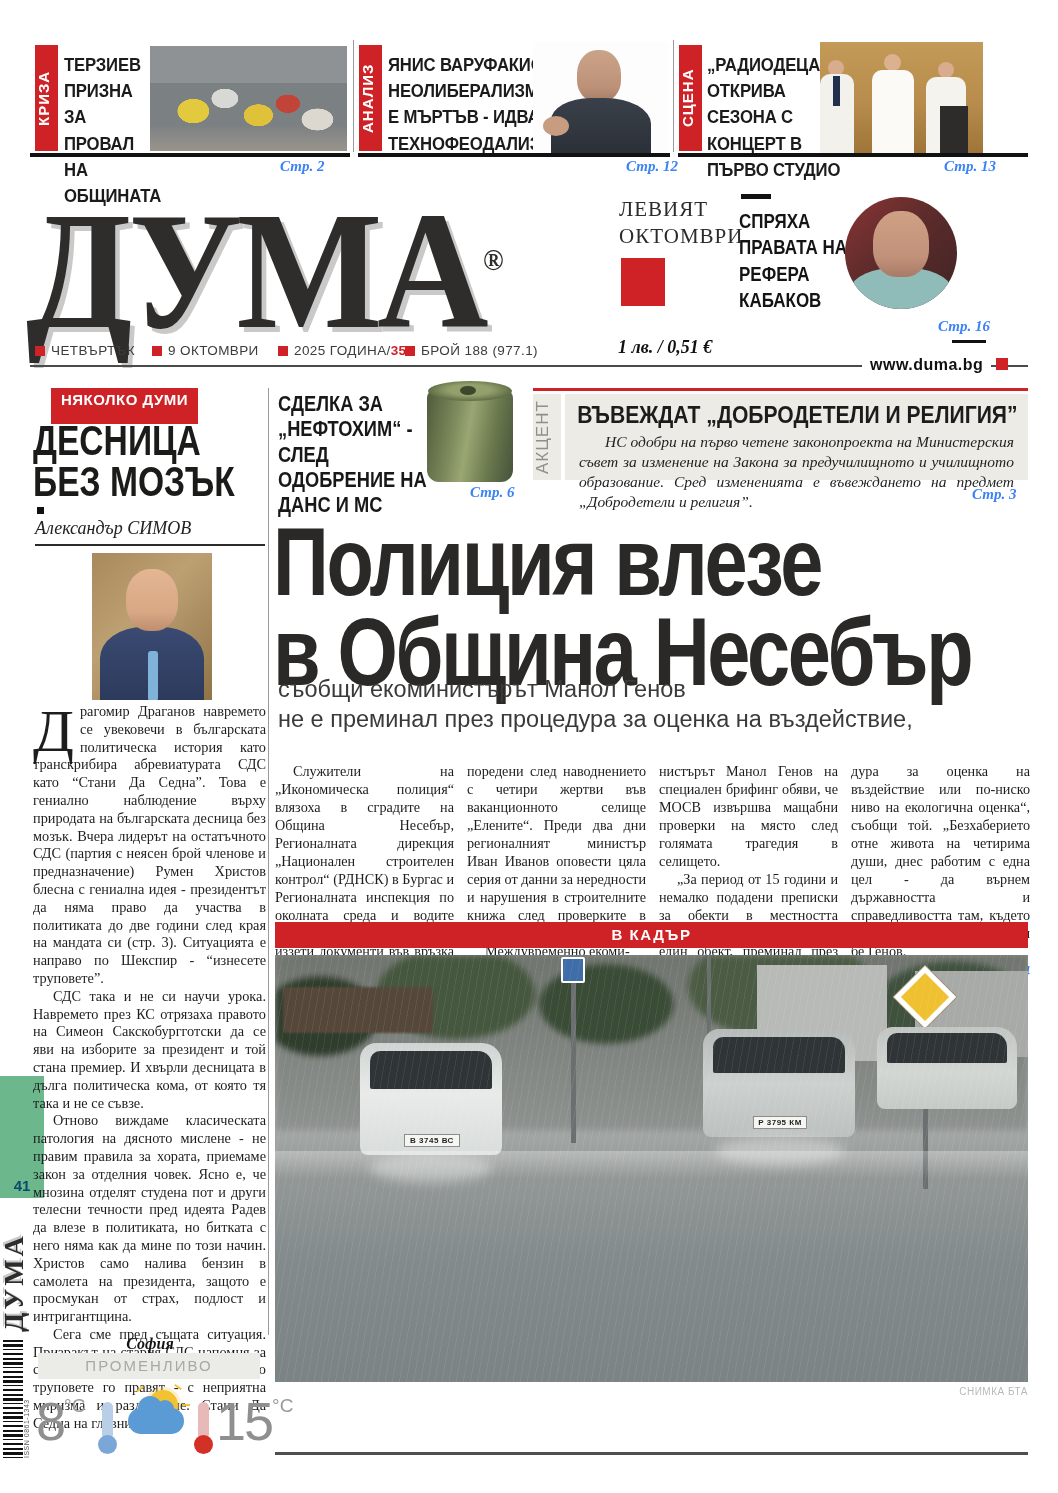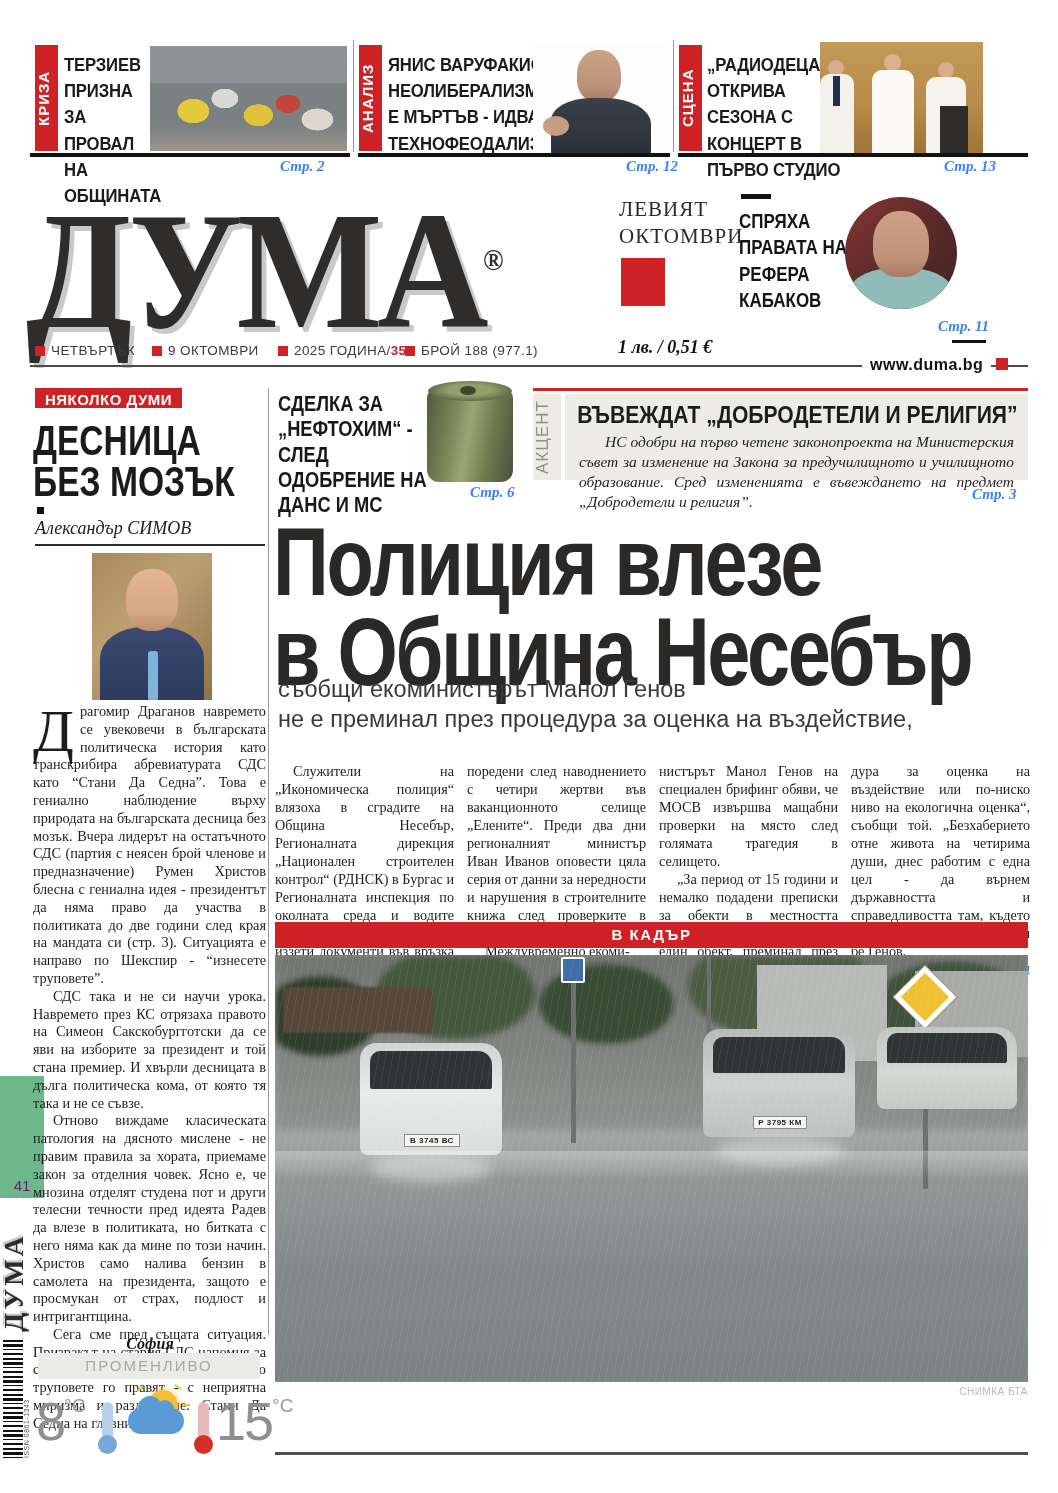--- a/index.html
+++ b/index.html
@@ -179,7 +179,7 @@
     <div class="ref-shirt"></div>
     <div class="ref-head"></div>
   </div>
-  <div class="abs pageref" style="left:938px; top:318px;">Стр. 11</div>
+  <div class="abs pageref" style="left:938px; top:318px;">Стр. 16</div>
   <div class="abs" style="left:952px; top:340px; width:34px; height:3px; background:#111;"></div>
 
   <div class="abs dateline-item" style="left:35px; top:343px;"><span class="sq"></span><span>ЧЕТВЪРТЪК</span></div>

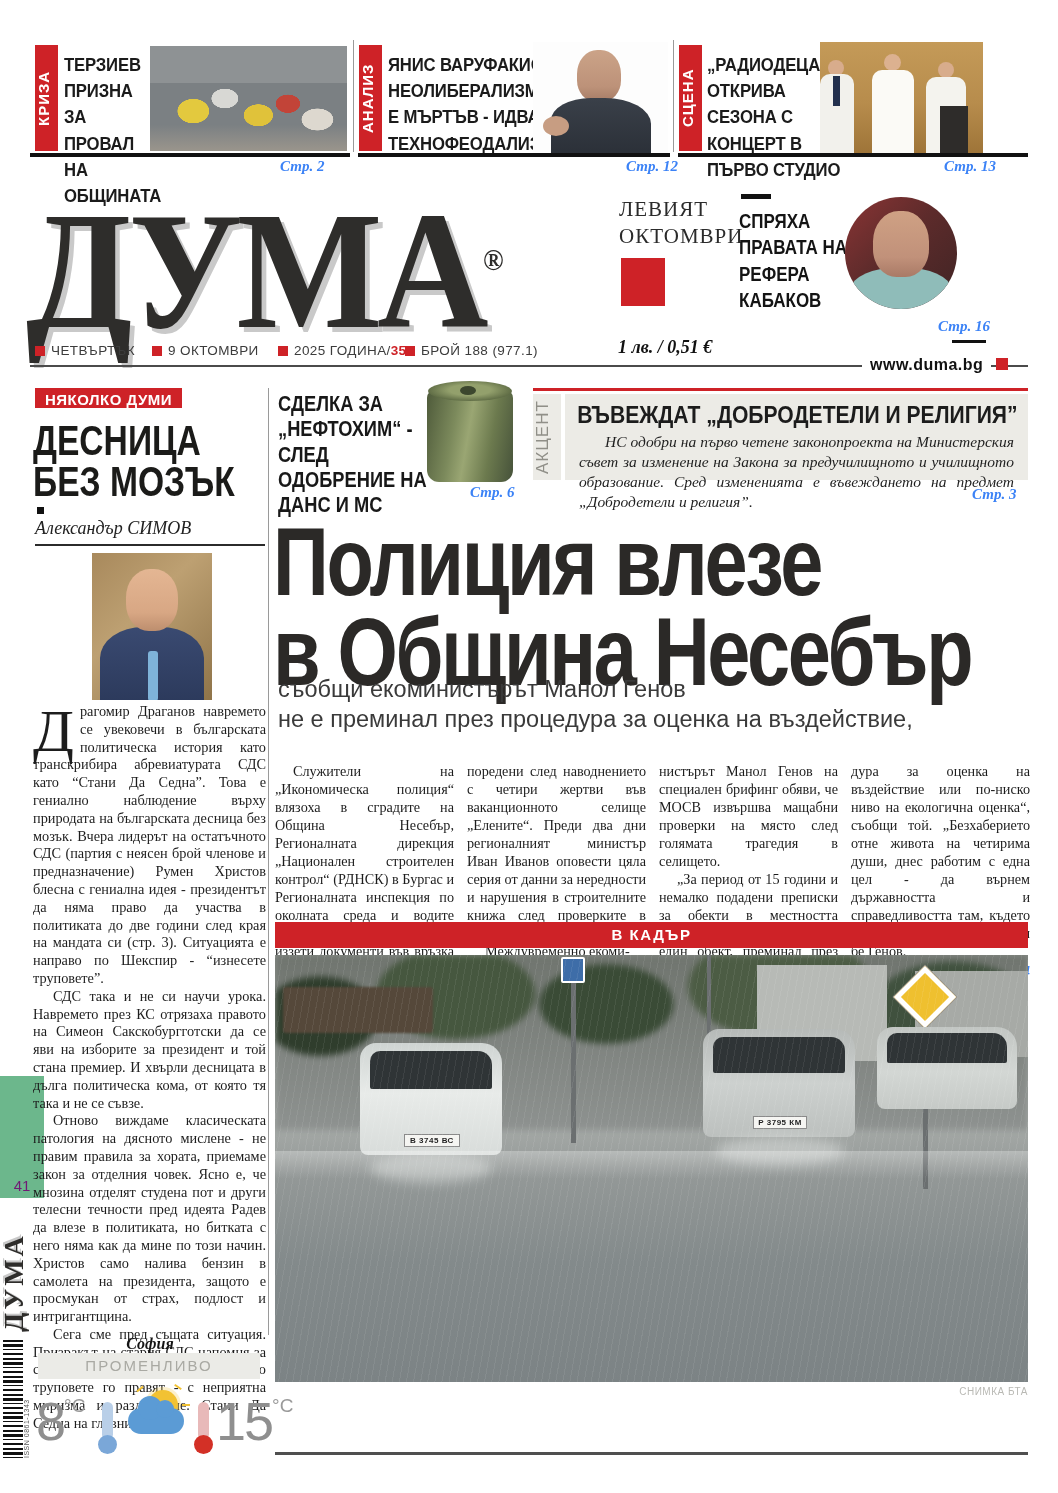--- a/index.html
+++ b/index.html
@@ -38,7 +38,7 @@
   .site { font-weight:700; font-size:16px; color:#111; background:#fff; padding:0 8px; letter-spacing:0.5px; }
 
   
-  .few-words { background:#ce2227; color:#fff; font-weight:700; font-size:15px; letter-spacing:0.5px; padding:3px 10px 0; display:inline-block; }
+  .few-words { background:#ce2227; color:#fff; font-weight:700; font-size:15px; letter-spacing:0.5px; padding:3px 10px 16px; display:inline-block;margin-left:16px; }
   .op-title { font-weight:700; font-size:42px; line-height:0.98; color:#1b1b19; transform:scaleX(0.8); transform-origin:0 0; white-space:nowrap; }
   .author { font-family:"Liberation Serif", serif; font-style:italic; font-size:18px; color:#222; }
   .op-photo { background:linear-gradient(135deg,#a8895c 0%,#bda072 40%,#8f7449 100%); overflow:hidden; }

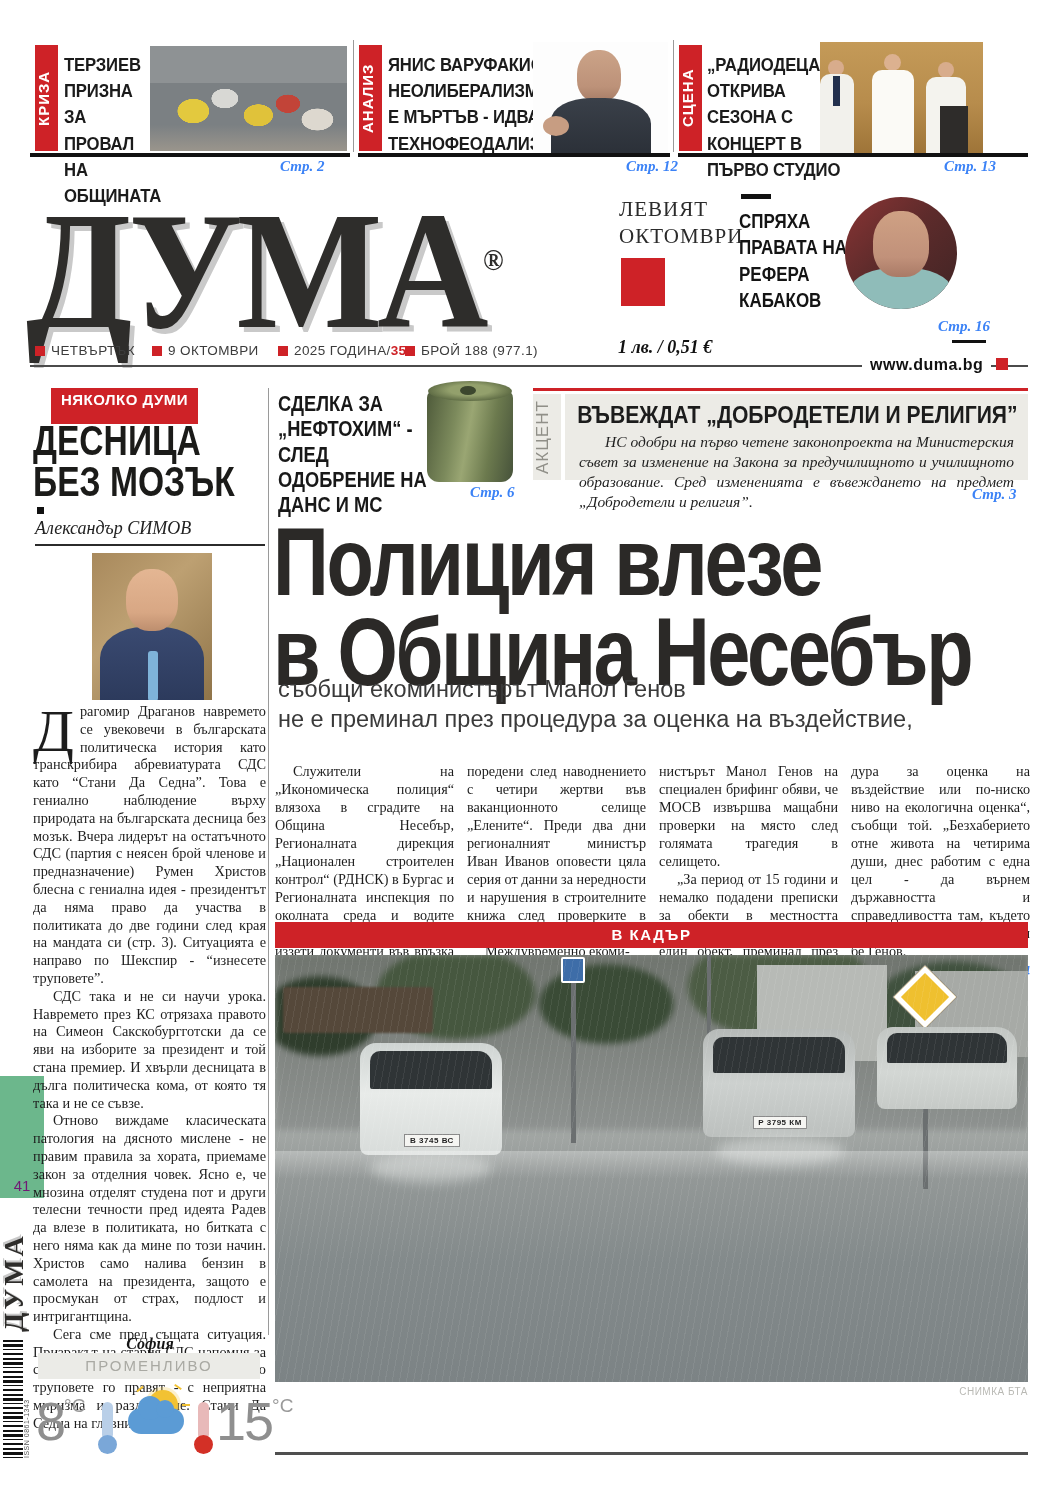--- a/index.html
+++ b/index.html
@@ -63,7 +63,7 @@
   .cloud::after { content:""; position:absolute; left:28px; top:-8px; width:18px; height:18px; border-radius:50%; background:#5b9bd5; }
 
   
-  .green-box { background:#6cb78c; color:#701a75; font-weight:400; font-size:15px;padding-left:44px; }
+  .green-box { background:#6cb78c; color:#0c4a6e; font-weight:700; font-size:15px;padding-left:44px; }
   .vlogo { writing-mode:vertical-rl; transform:rotate(180deg); font-family:"Liberation Serif", serif;
            font-weight:700; font-size:28px; color:#2e2d2b; letter-spacing:3px; text-shadow:2px -2px 0 #c9c9c9; }
   .barcode { background:repeating-linear-gradient(180deg,#111 0 2px,#fff 2px 4px,#111 4px 7px,#fff 7px 9px,#111 9px 10px,#fff 10px 13px,#111 13px 15px,#fff 15px 18px); }

